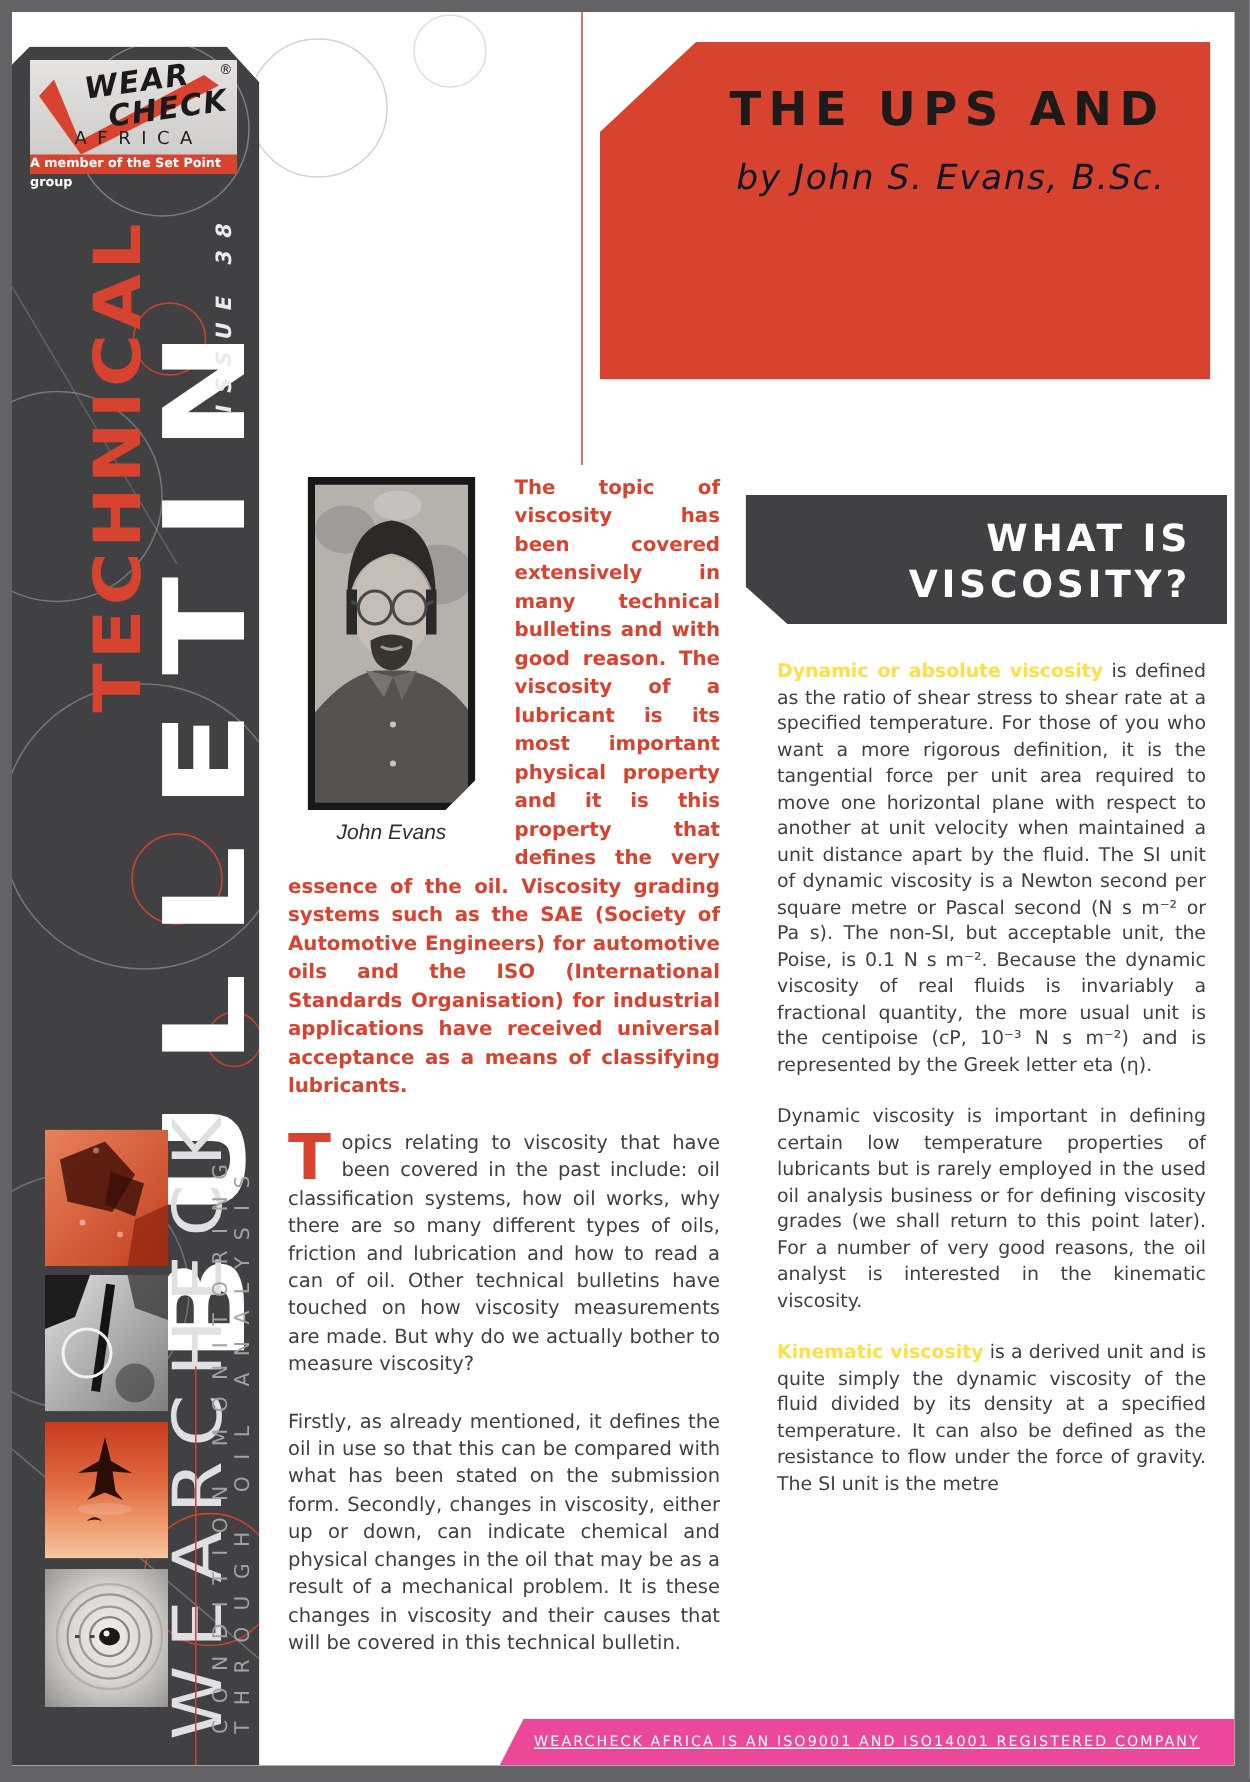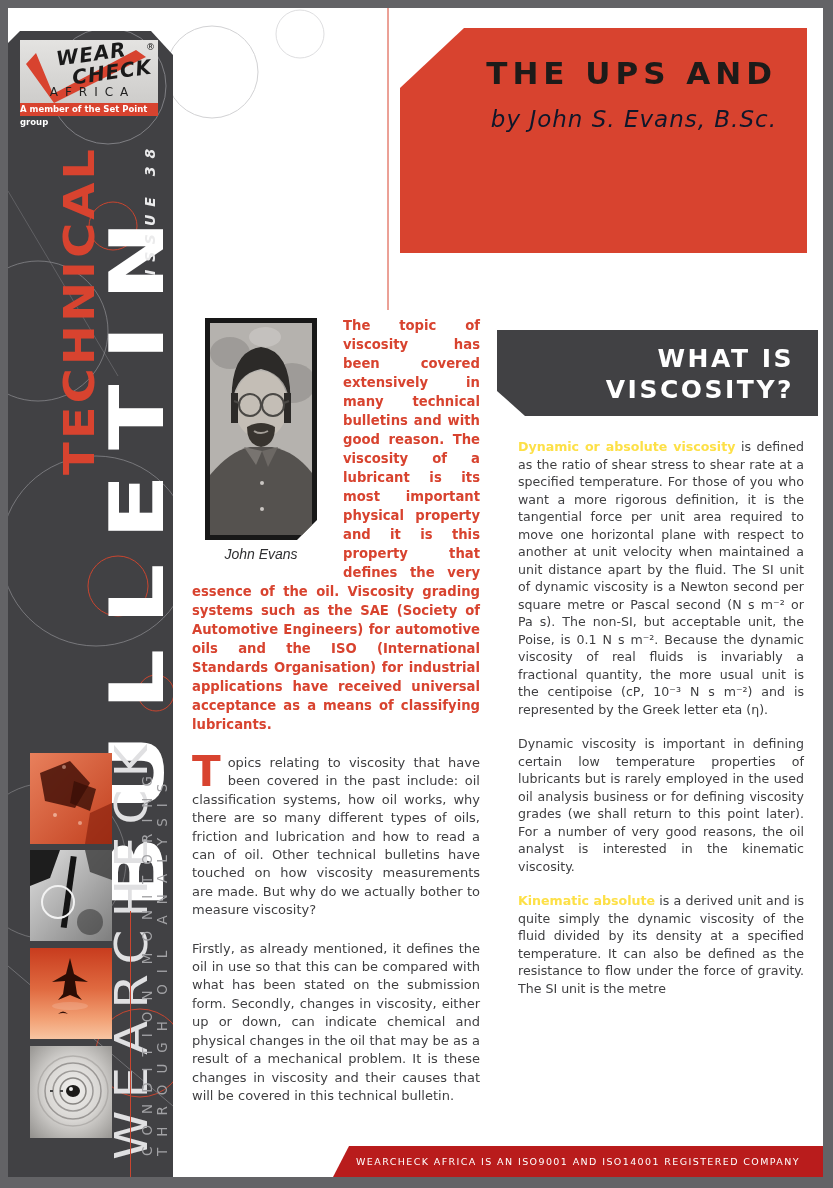--- a/index.html
+++ b/index.html
@@ -244,7 +244,7 @@
   <div class="right-col">
     <p class="body-p"><b>Dynamic or absolute viscosity</b><span> is defined as the ratio of shear stress to shear rate at a specified temperature. For those of you who want a more rigorous definition, it is the tangential force per unit area required to move one horizontal plane with respect to another at unit velocity when maintained a unit distance apart by the fluid. The SI unit of dynamic viscosity is a Newton second per square metre or Pascal second (N s m⁻² or Pa s). The non-SI, but acceptable unit, the Poise, is 0.1 N s m⁻². Because the dynamic viscosity of real fluids is invariably a fractional quantity, the more usual unit is the centipoise (cP, 10⁻³ N s m⁻²) and is represented by the Greek letter eta (η).</span></p>
     <p class="body-p">Dynamic viscosity is important in defining certain low temperature properties of lubricants but is rarely employed in the used oil analysis business or for defining viscosity grades (we shall return to this point later). For a number of very good reasons, the oil analyst is interested in the kinematic viscosity.</p>
-    <p class="body-p"><b>Kinematic absolute</b><span> is a derived unit and is quite simply the dynamic viscosity of the fluid divided by its density at a specified temperature. It can also be defined as the resistance to flow under the force of gravity. The SI unit is the metre</span></p>
+    <p class="body-p"><b>Kinematic viscosity</b><span> is a derived unit and is quite simply the dynamic viscosity of the fluid divided by its density at a specified temperature. It can also be defined as the resistance to flow under the force of gravity. The SI unit is the metre</span></p>
   </div>
 
   <div class="footer-bar">WEARCHECK AFRICA IS AN ISO9001 AND ISO14001 REGISTERED COMPANY</div>

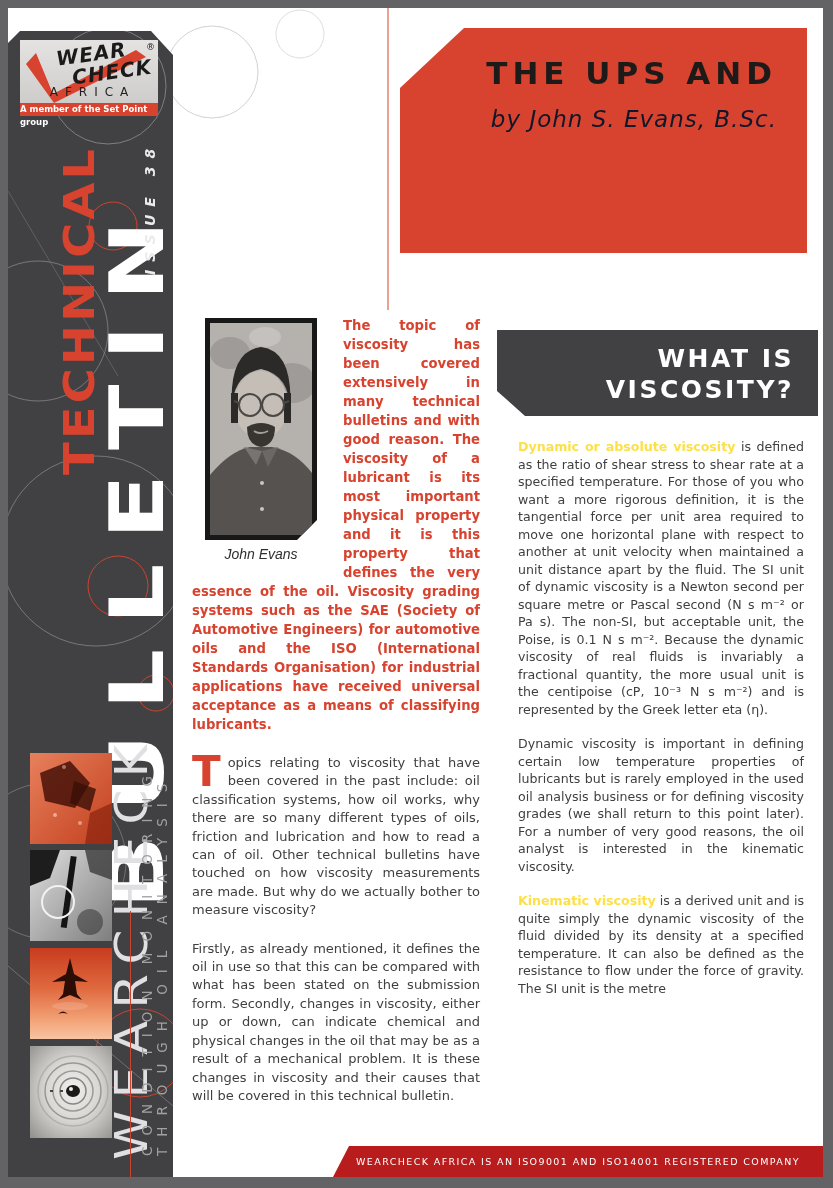--- a/index.html
+++ b/index.html
@@ -76,9 +76,9 @@
   .body-p b{color:#fde047;}
 
   
-  .footer-bar{position:absolute;left:333px;top:1146px;width:490px;height:31px;background:#b91c1c;
+  .footer-bar{position:absolute;left:333px;top:1146px;width:490px;height:31px;background:#ec4899;
               z-index:3;clip-path:polygon(16px 0,100% 0,100% 100%,0 100%);
-              color:#ffffff;font-size:9.5px;letter-spacing:1.4px;text-align:center;line-height:31px;}
+              color:#ffffff;font-size:9.5px;letter-spacing:1.4px;text-align:center;line-height:31px;text-decoration:underline;}
 </style>
 </head>
 <body>

